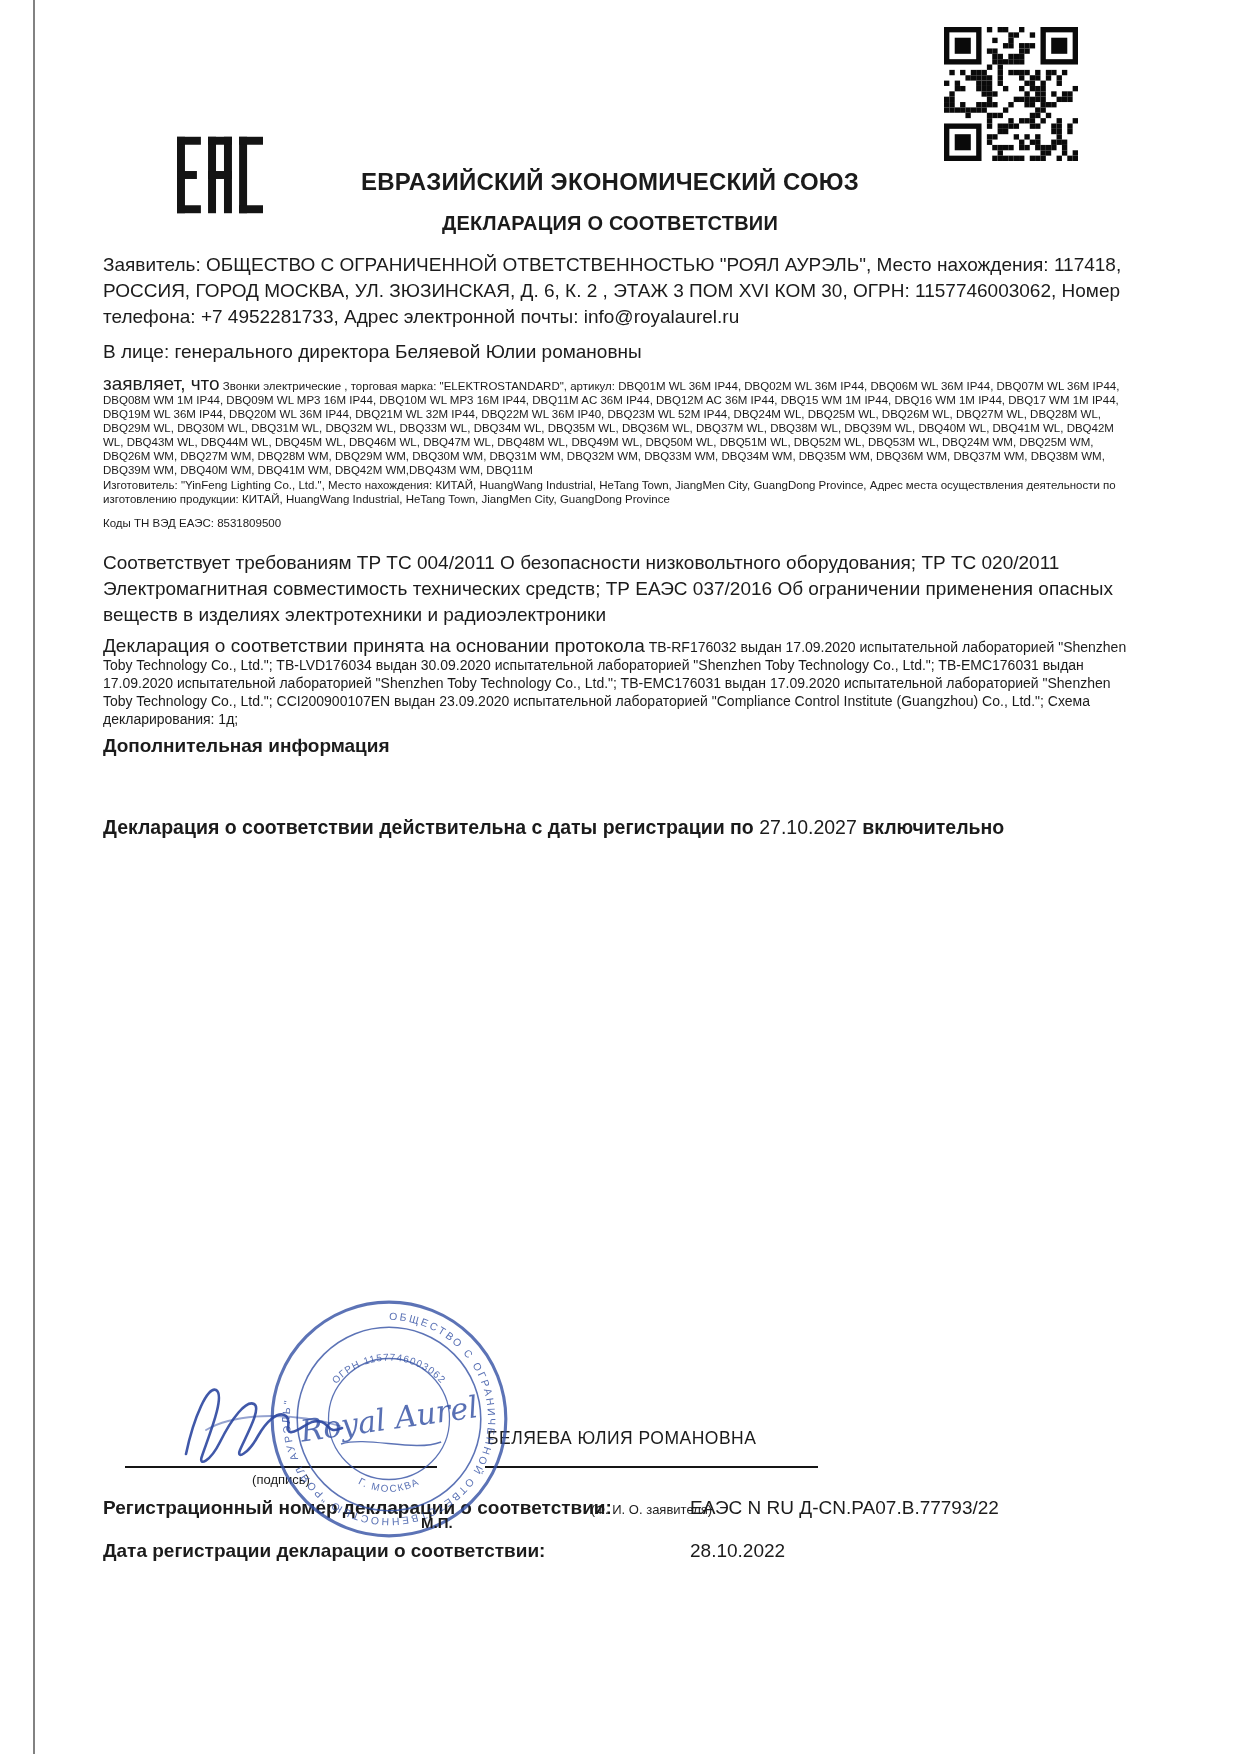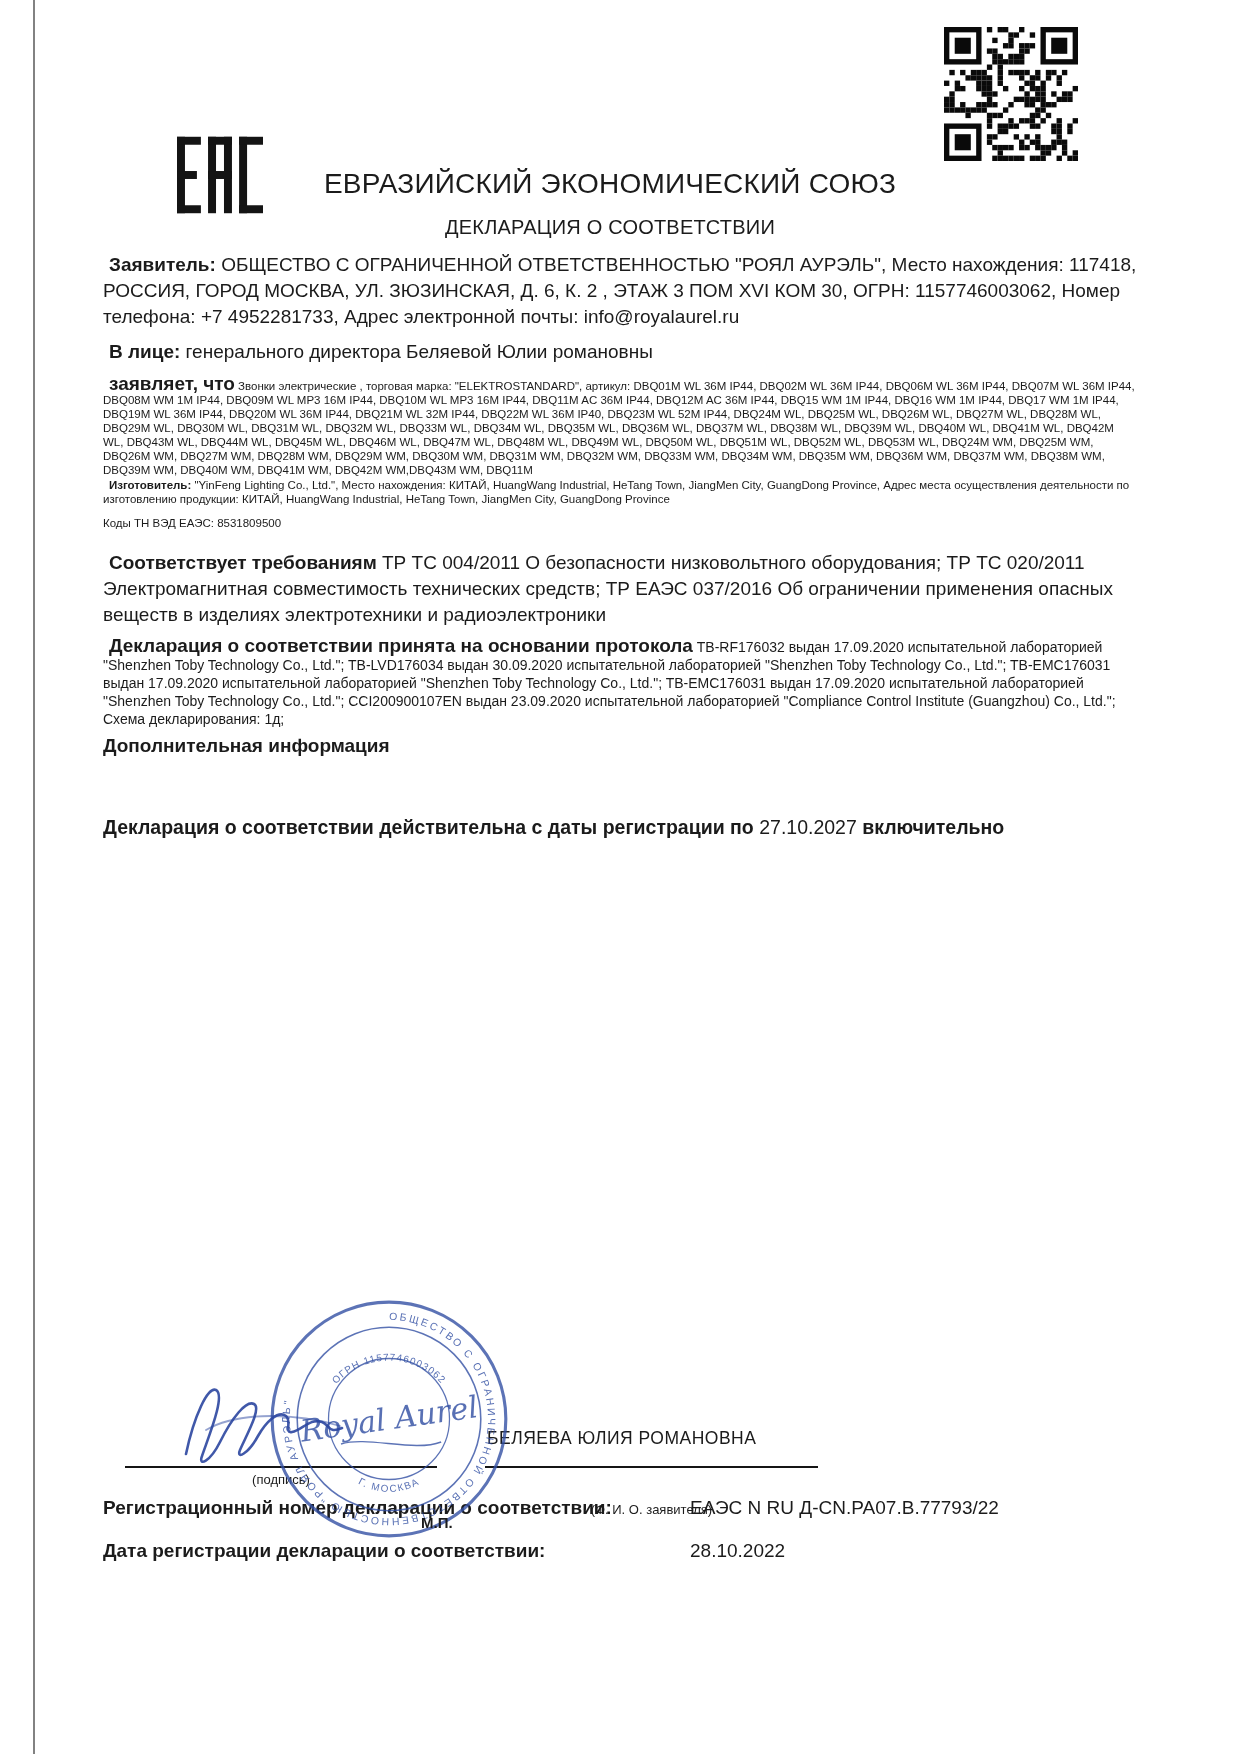--- a/index.html
+++ b/index.html
@@ -12,7 +12,7 @@
   .qr{position:absolute;left:944px;top:27px;width:134px;height:134px;}
 
   .titles{position:absolute;left:250px;top:168px;width:720px;text-align:center;}
-  .union-title{font-size:28px;font-weight:400;letter-spacing:.2px;}
+  .union-title{font-size:24px;font-weight:700;letter-spacing:.2px;}
   .doc-title{font-size:20px;font-weight:400;margin-top:16px;letter-spacing:.2px;}
 
   .content{position:absolute;left:103px;top:252px;width:1034px;}

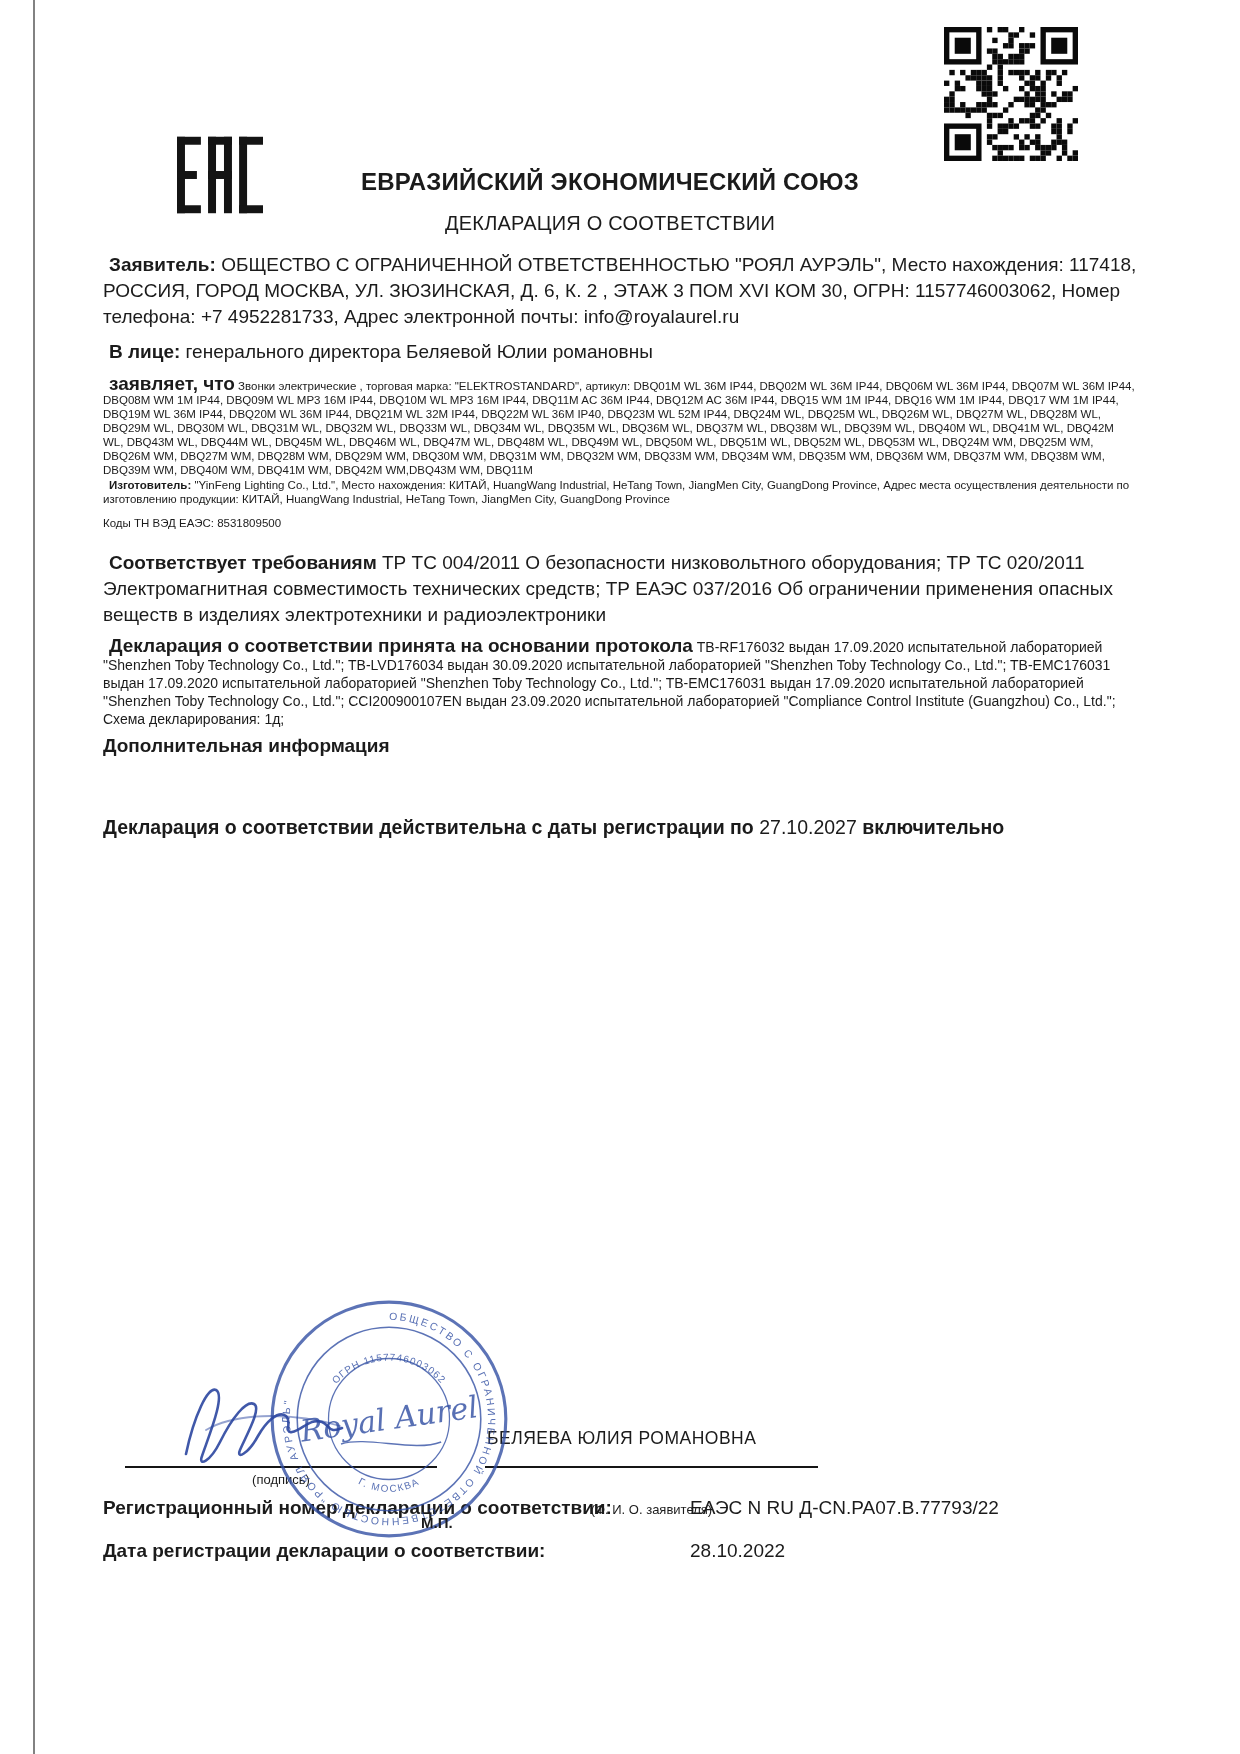--- a/index.html
+++ b/index.html
@@ -13,7 +13,7 @@
 
   .titles{position:absolute;left:250px;top:168px;width:720px;text-align:center;}
   .union-title{font-size:24px;font-weight:700;letter-spacing:.2px;}
-  .doc-title{font-size:20px;font-weight:400;margin-top:16px;letter-spacing:.2px;}
+  .doc-title{font-size:20px;font-weight:700;margin-top:16px;letter-spacing:.2px;}
 
   .content{position:absolute;left:103px;top:252px;width:1034px;}
   .para{margin:0;font-size:19px;line-height:26px;}

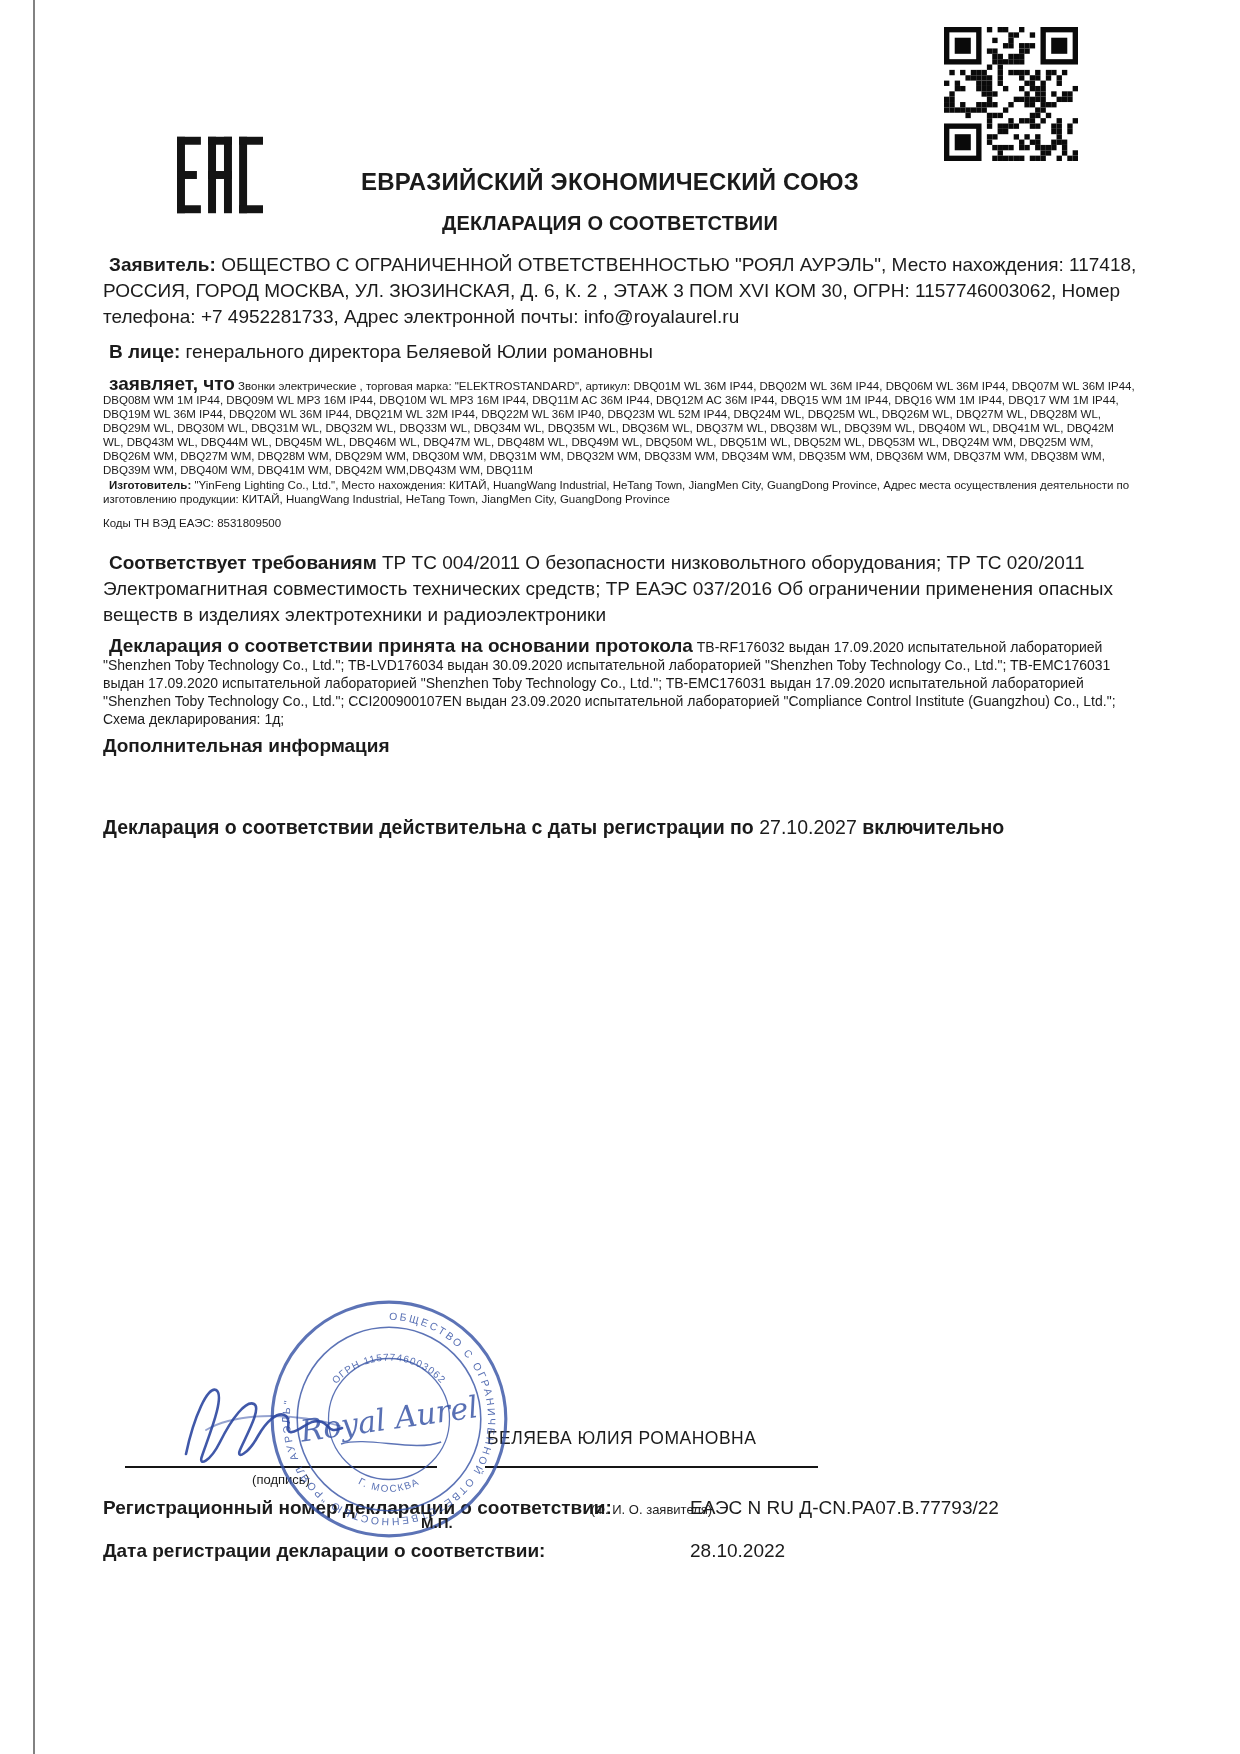--- a/index.html
+++ b/index.html
@@ -17,7 +17,7 @@
 
   .content{position:absolute;left:103px;top:252px;width:1034px;}
   .para{margin:0;font-size:19px;line-height:26px;}
-  .para b{font-weight:700;margin-left:6px;}
+  .para b{font-weight:400;}
   .inperson{margin-top:9px;}
   .small{font-size:11.5px;line-height:14px;}
   .declares{margin-top:12px;}

